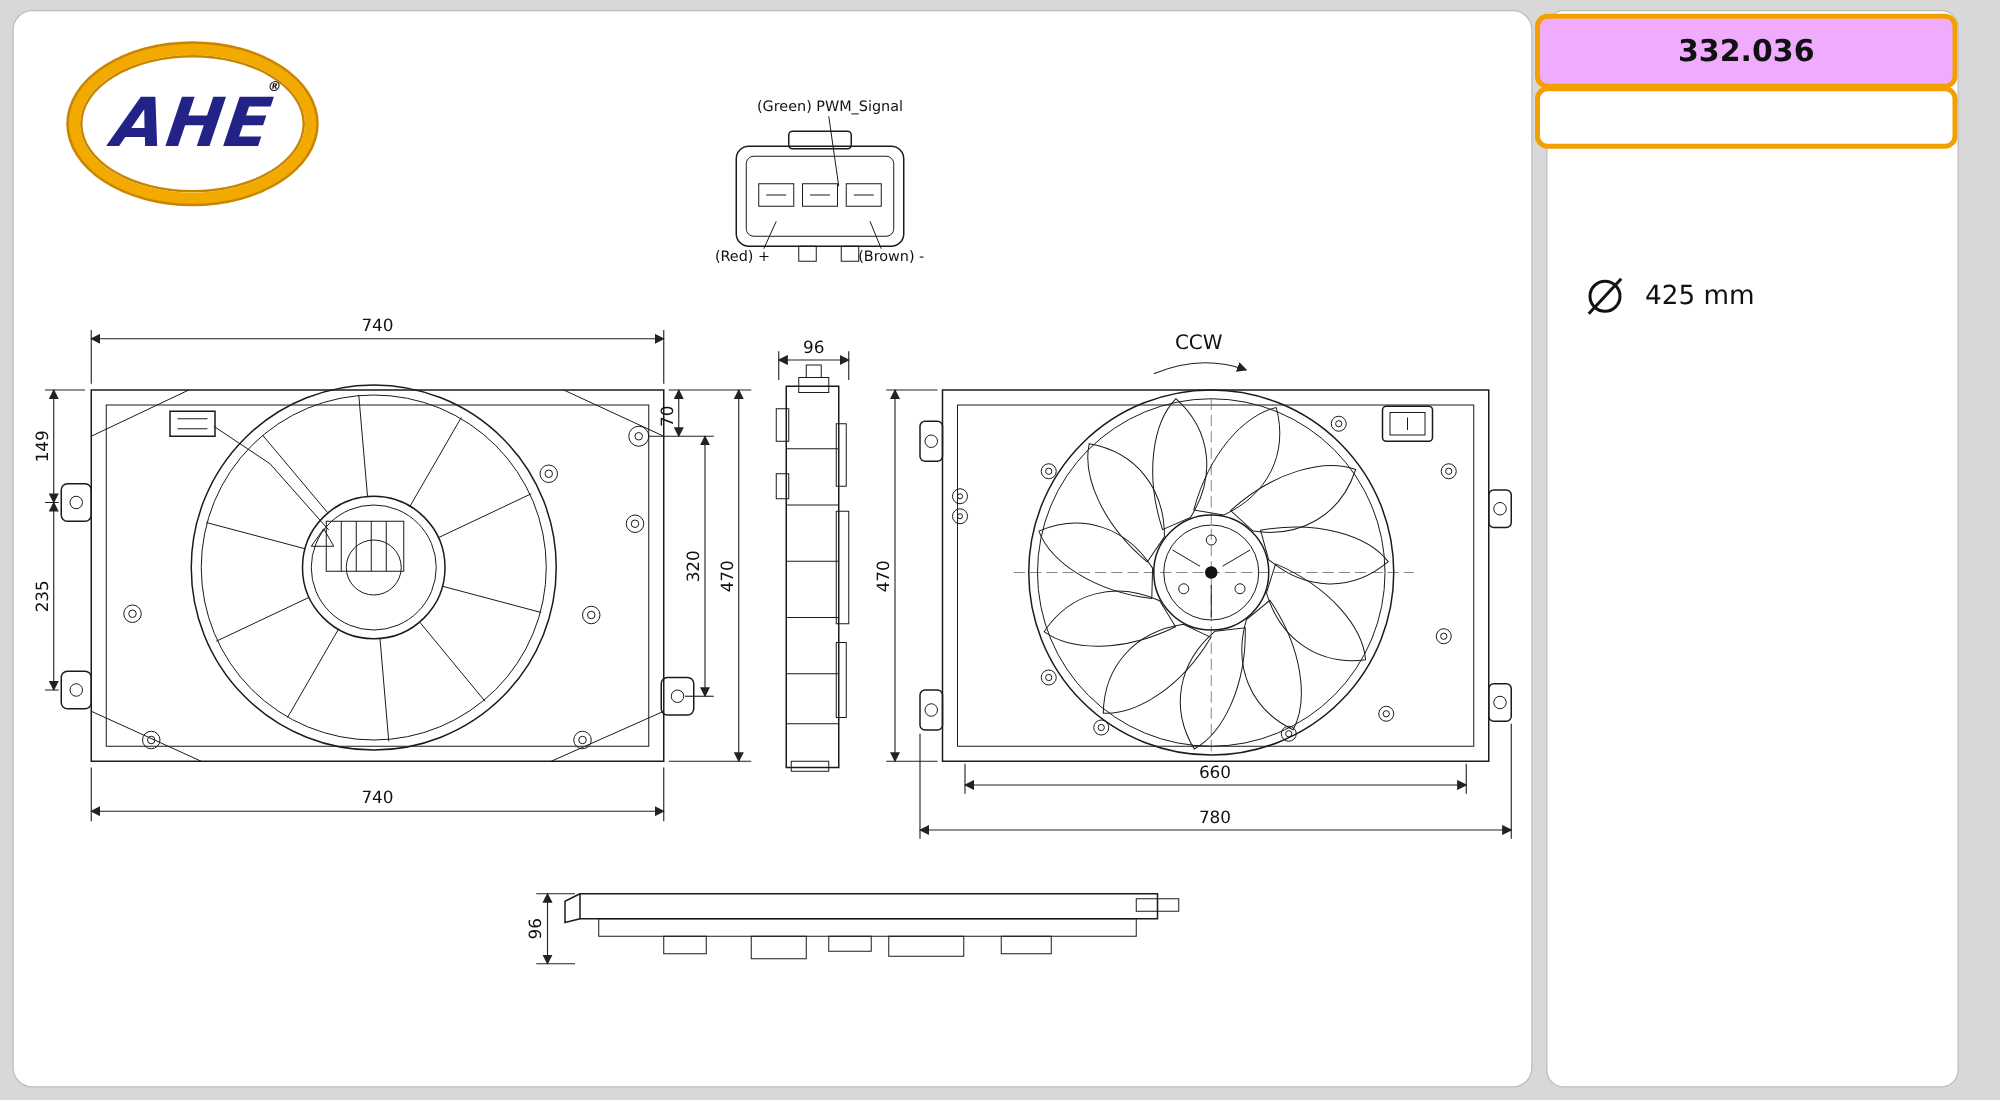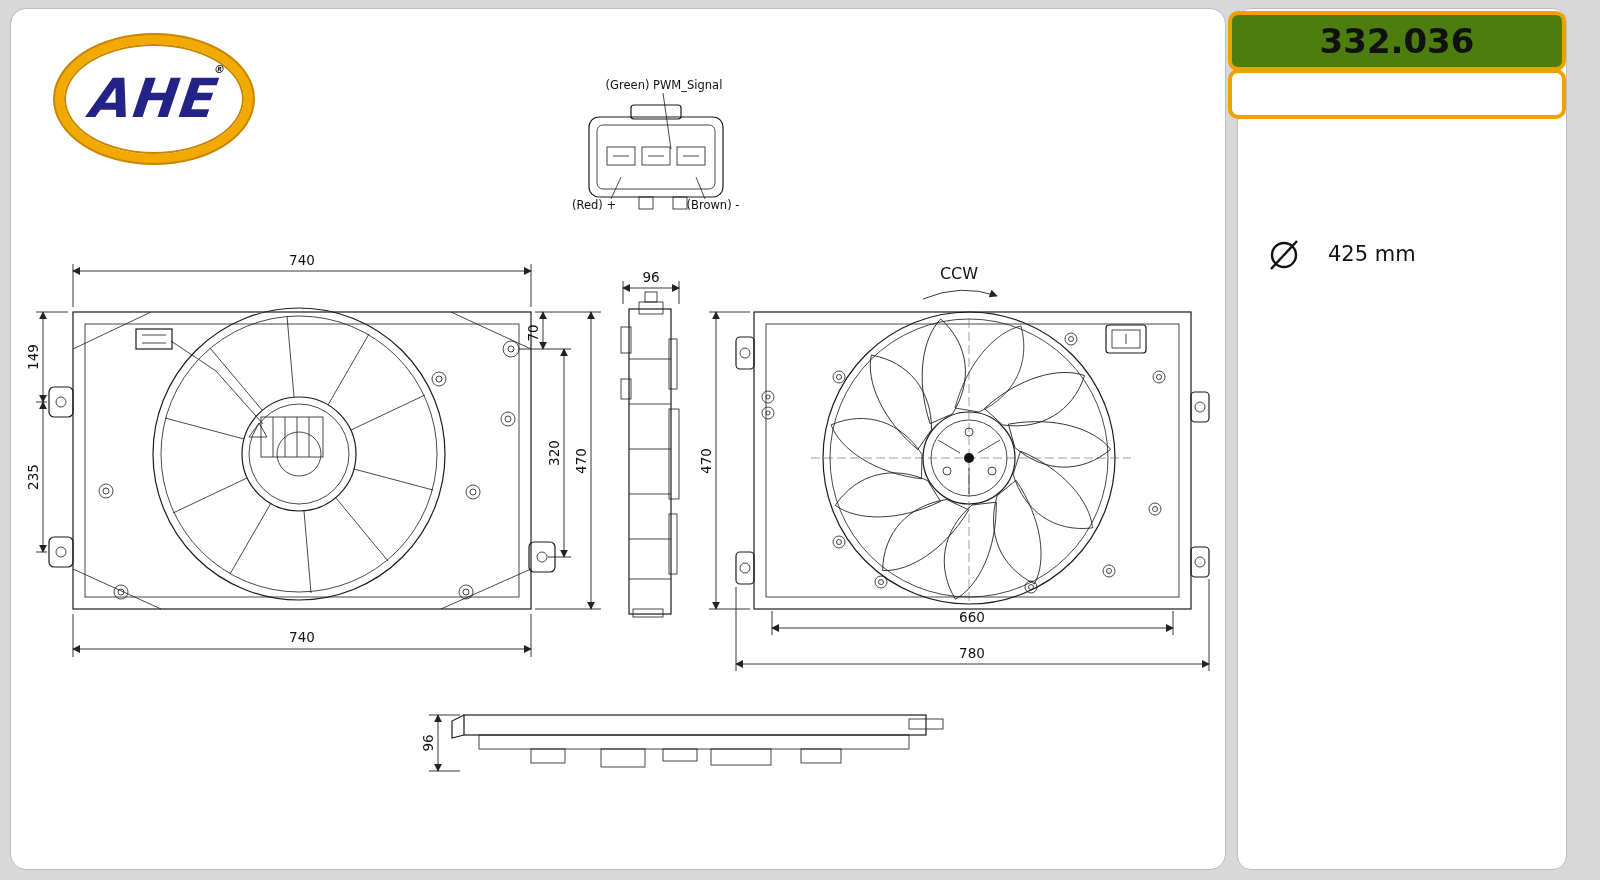--- a/index.html
+++ b/index.html
@@ -18,8 +18,8 @@
   .d{fill:none;stroke:#222;stroke-width:0.9;}
   .cl{fill:none;stroke:#777;stroke-width:0.7;stroke-dasharray:9 4;}
   .info-panel{position:absolute;left:1237px;top:8px;width:328px;height:860px;background:#ffffff;border:1px solid #bdbdbd;border-radius:14px;}
-  .part-box{position:absolute;left:-10px;top:2px;width:330px;height:52px;border:4px solid #f2a000;border-radius:10px;background:#4d7c0f;
-            display:flex;align-items:center;justify-content:center;font-size:34px;font-weight:bold;color:#111;}
+  .part-box{position:absolute;left:-10px;top:2px;width:330px;height:52px;border:4px solid #f2a000;border-radius:10px;background:#f0abfc;
+            display:flex;align-items:center;justify-content:center;font-size:24px;font-weight:bold;color:#111;}
   .empty-box{position:absolute;left:-10px;top:60px;width:330px;height:42px;border:4px solid #f2a000;border-radius:10px;background:#fff;}
   .diameter{position:absolute;left:28px;top:227px;display:flex;align-items:center;gap:26px;}
   .diameter-value{font-size:21px;color:#111;}

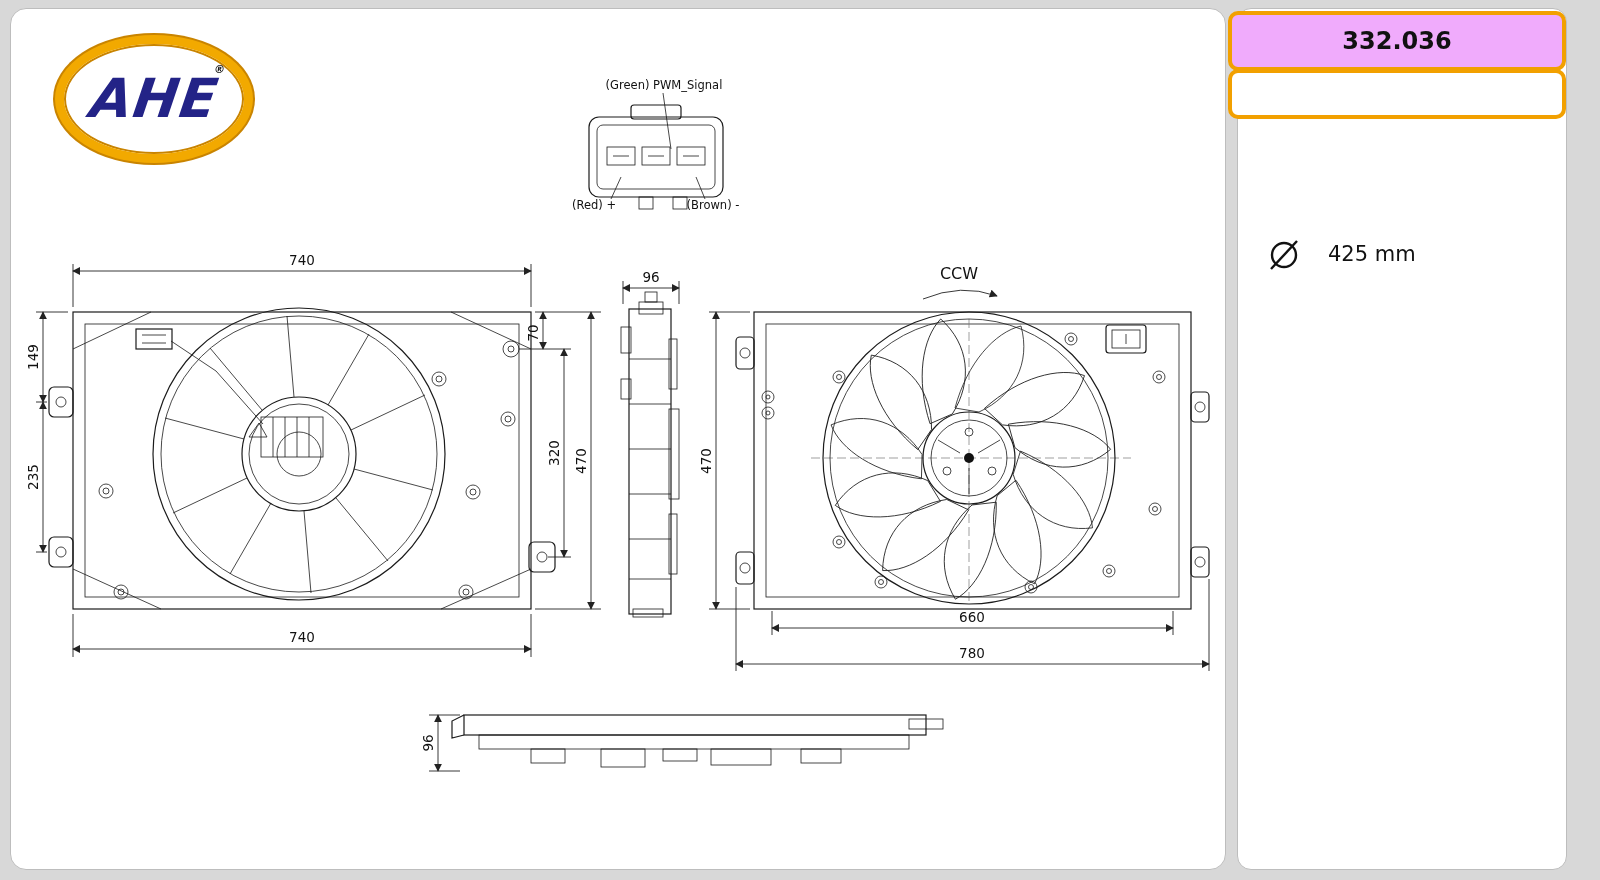--- a/index.html
+++ b/index.html
@@ -21,7 +21,7 @@
   .part-box{position:absolute;left:-10px;top:2px;width:330px;height:52px;border:4px solid #f2a000;border-radius:10px;background:#f0abfc;
             display:flex;align-items:center;justify-content:center;font-size:24px;font-weight:bold;color:#111;}
   .empty-box{position:absolute;left:-10px;top:60px;width:330px;height:42px;border:4px solid #f2a000;border-radius:10px;background:#fff;}
-  .diameter{position:absolute;left:28px;top:227px;display:flex;align-items:center;gap:26px;}
+  .diameter{position:absolute;left:28px;top:209px;display:flex;align-items:center;gap:14px;}
   .diameter-value{font-size:21px;color:#111;}
 </style>
 </head>

